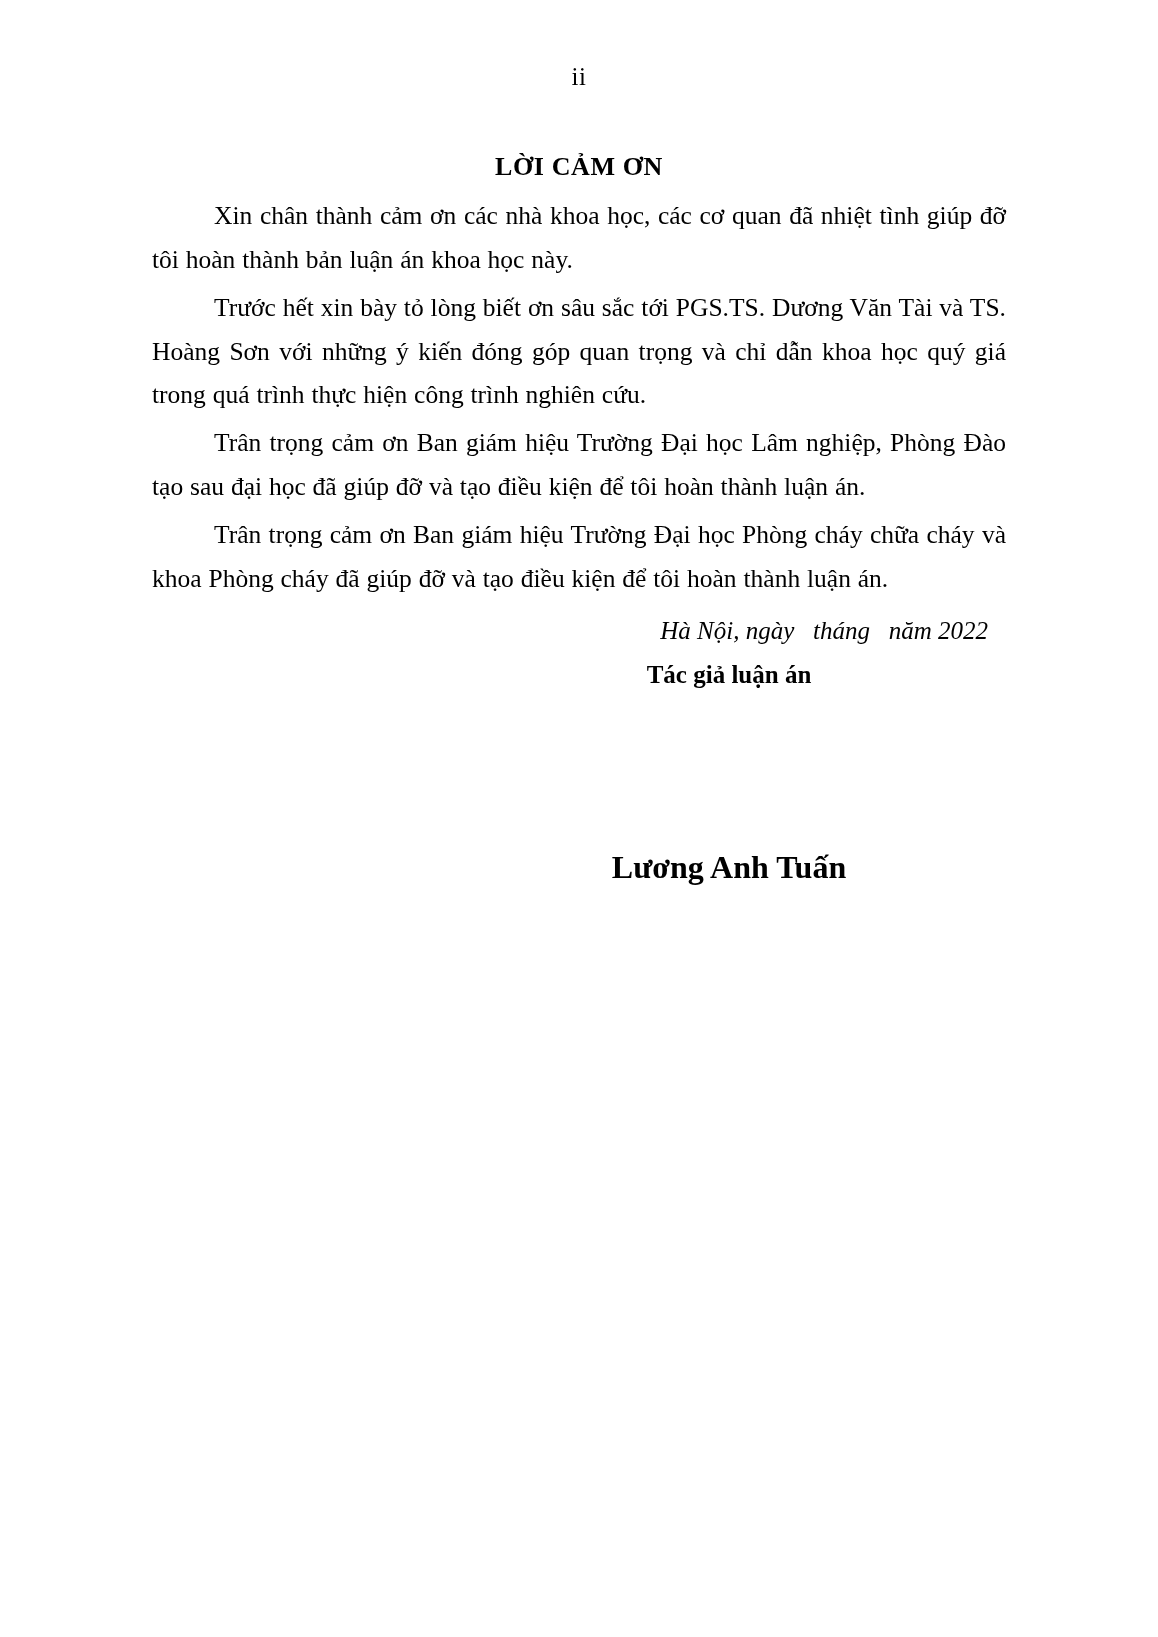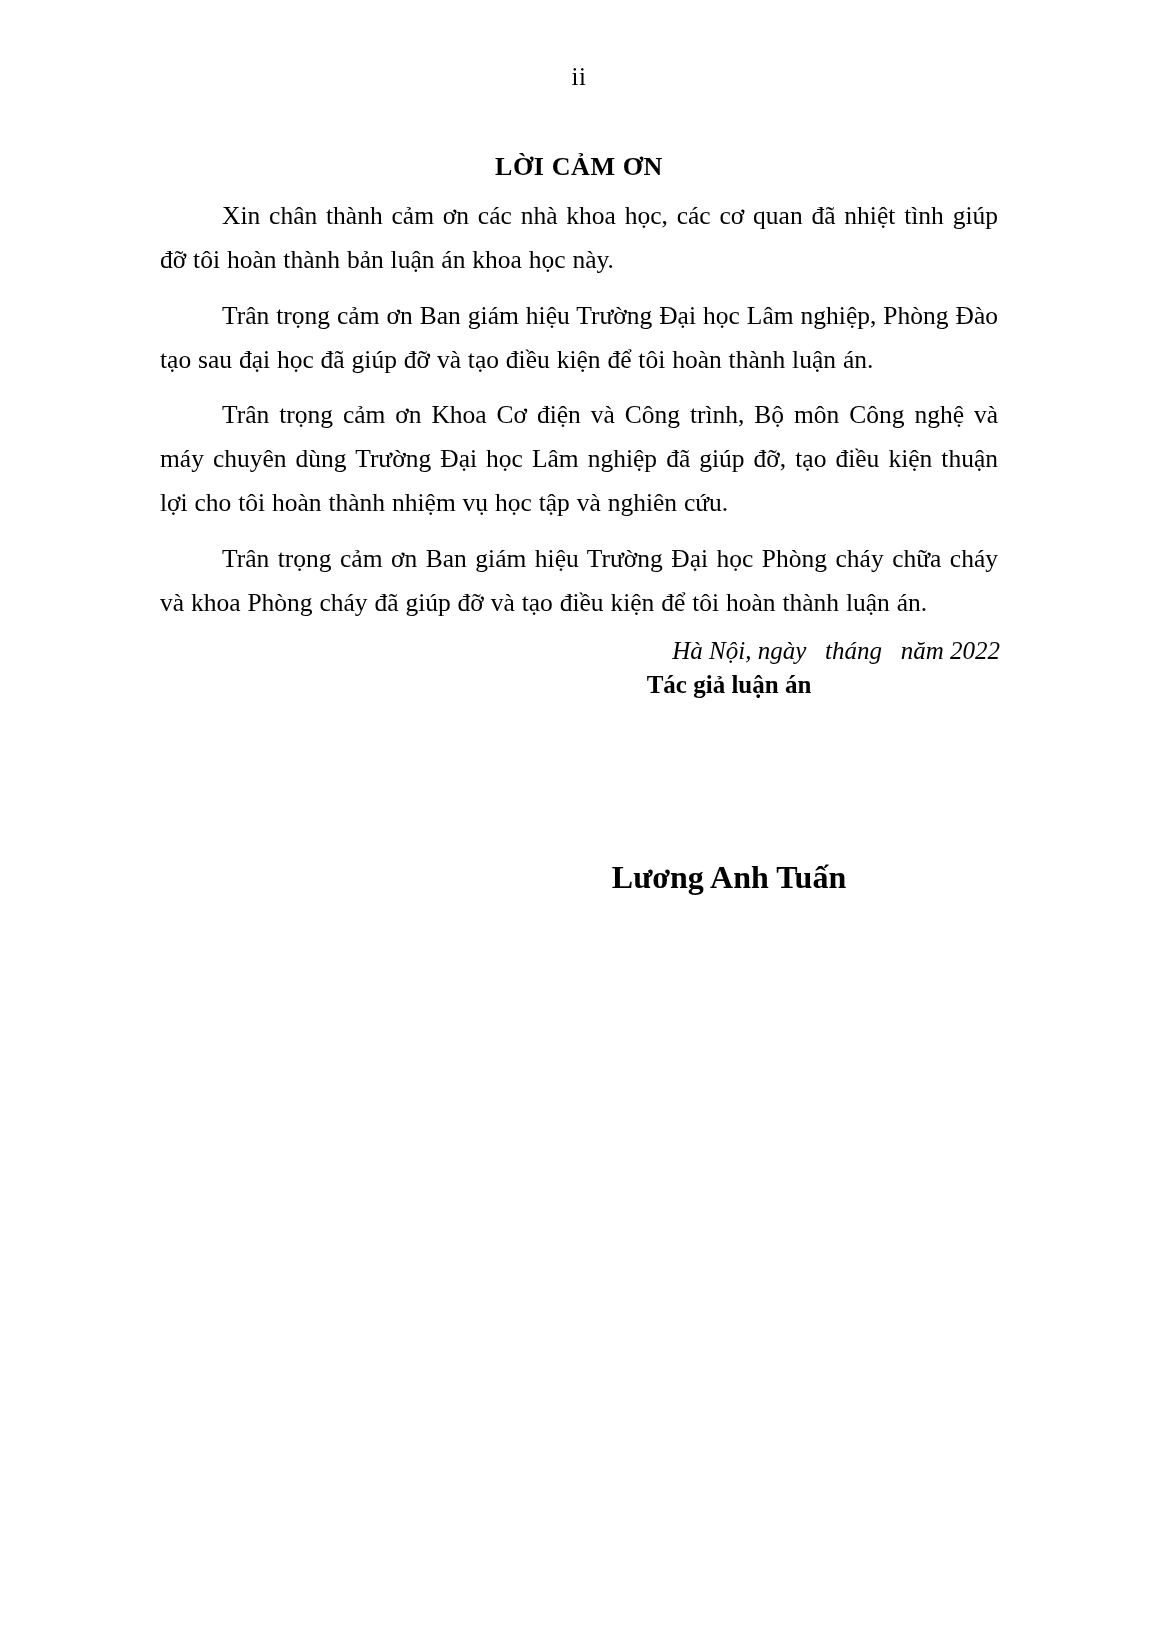--- a/index.html
+++ b/index.html
@@ -42,7 +42,7 @@
     text-align: justify;
     text-justify: inter-word;
     text-indent: 62px;
-    margin: 12px;
+    margin: 4px;
     word-spacing: 0.5px;
   }
   .signature-block {

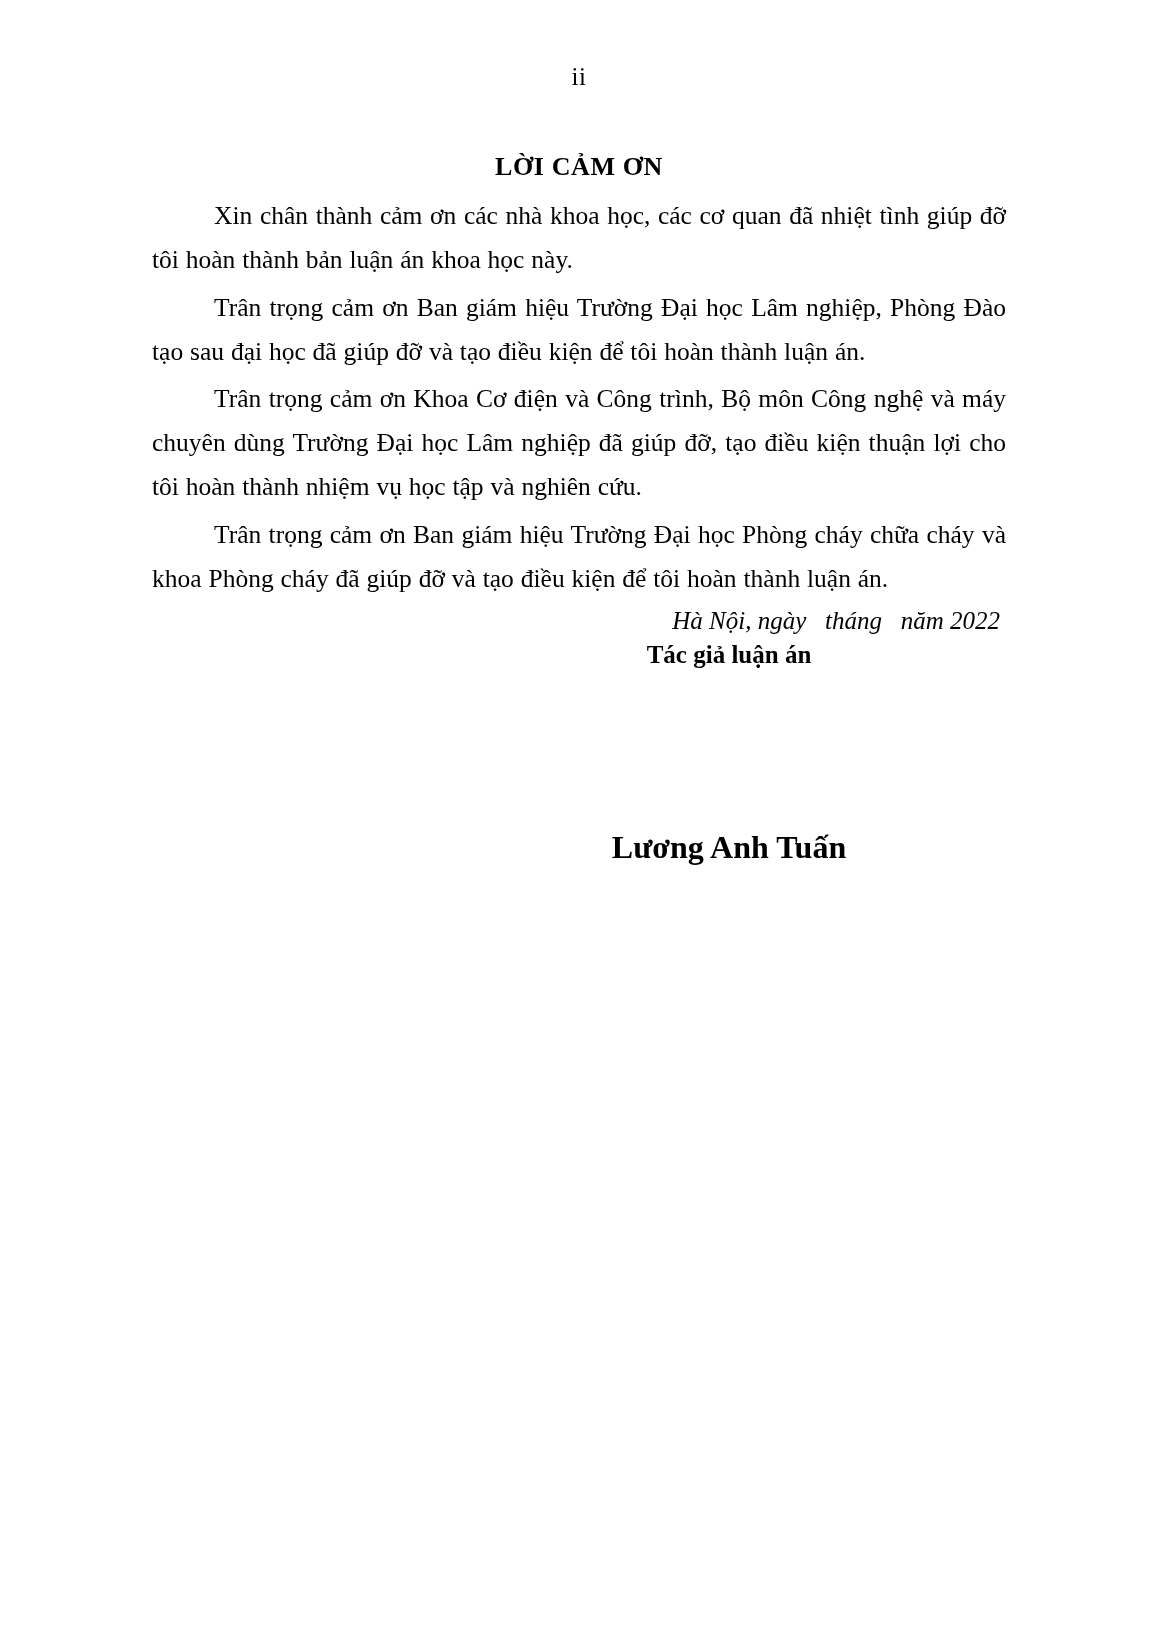--- a/index.html
+++ b/index.html
@@ -81,6 +81,7 @@
   <h1 class="doc-title">LỜI CẢM ƠN</h1>
 
   <p class="body-par">Xin chân thành cảm ơn các nhà khoa học, các cơ quan đã nhiệt tình giúp đỡ tôi hoàn thành bản luận án khoa học này.</p>
+  <p class="body-par">Trước hết xin bày tỏ lòng biết ơn sâu sắc tới PGS.TS. Dương Văn Tài và TS. Hoàng Sơn với những ý kiến đóng góp quan trọng và chỉ dẫn khoa học quý giá trong quá trình thực hiện công trình nghiên cứu.</p>
   <p class="body-par">Trân trọng cảm ơn Ban giám hiệu Trường Đại học Lâm nghiệp, Phòng Đào tạo sau đại học đã giúp đỡ và tạo điều kiện để tôi hoàn thành luận án.</p>
   <p class="body-par">Trân trọng cảm ơn Khoa Cơ điện và Công trình, Bộ môn Công nghệ và máy chuyên dùng Trường Đại học Lâm nghiệp đã giúp đỡ, tạo điều kiện thuận lợi cho tôi hoàn thành nhiệm vụ học tập và nghiên cứu.</p>
   <p class="body-par">Trân trọng cảm ơn Ban giám hiệu Trường Đại học Phòng cháy chữa cháy và khoa Phòng cháy đã giúp đỡ và tạo điều kiện để tôi hoàn thành luận án.</p>

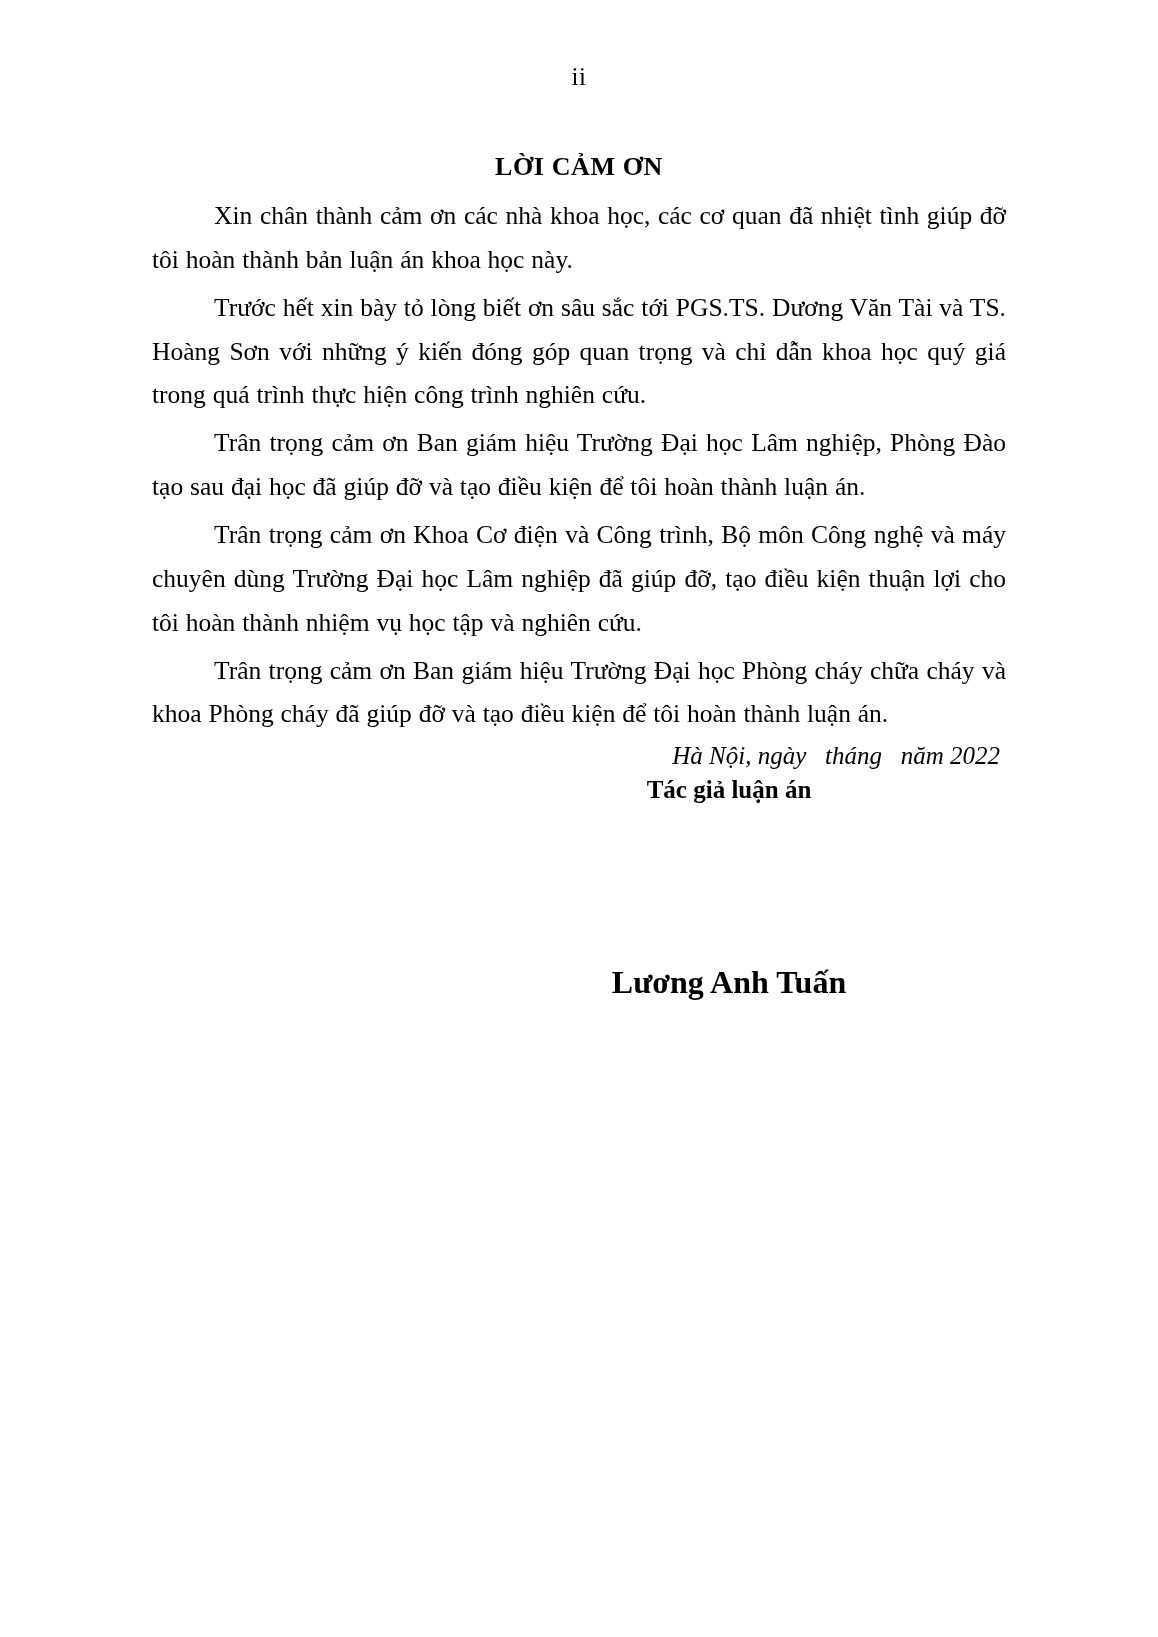--- a/index.html
+++ b/index.html
@@ -83,7 +83,6 @@
   <p class="body-par">Xin chân thành cảm ơn các nhà khoa học, các cơ quan đã nhiệt tình giúp đỡ tôi hoàn thành bản luận án khoa học này.</p>
   <p class="body-par">Trước hết xin bày tỏ lòng biết ơn sâu sắc tới PGS.TS. Dương Văn Tài và TS. Hoàng Sơn với những ý kiến đóng góp quan trọng và chỉ dẫn khoa học quý giá trong quá trình thực hiện công trình nghiên cứu.</p>
   <p class="body-par">Trân trọng cảm ơn Ban giám hiệu Trường Đại học Lâm nghiệp, Phòng Đào tạo sau đại học đã giúp đỡ và tạo điều kiện để tôi hoàn thành luận án.</p>
-  <p class="body-par">Trân trọng cảm ơn Khoa Cơ điện và Công trình, Bộ môn Công nghệ và máy chuyên dùng Trường Đại học Lâm nghiệp đã giúp đỡ, tạo điều kiện thuận lợi cho tôi hoàn thành nhiệm vụ học tập và nghiên cứu.</p>
   <p class="body-par">Trân trọng cảm ơn Ban giám hiệu Trường Đại học Phòng cháy chữa cháy và khoa Phòng cháy đã giúp đỡ và tạo điều kiện để tôi hoàn thành luận án.</p>
 
   <div class="signature-block">

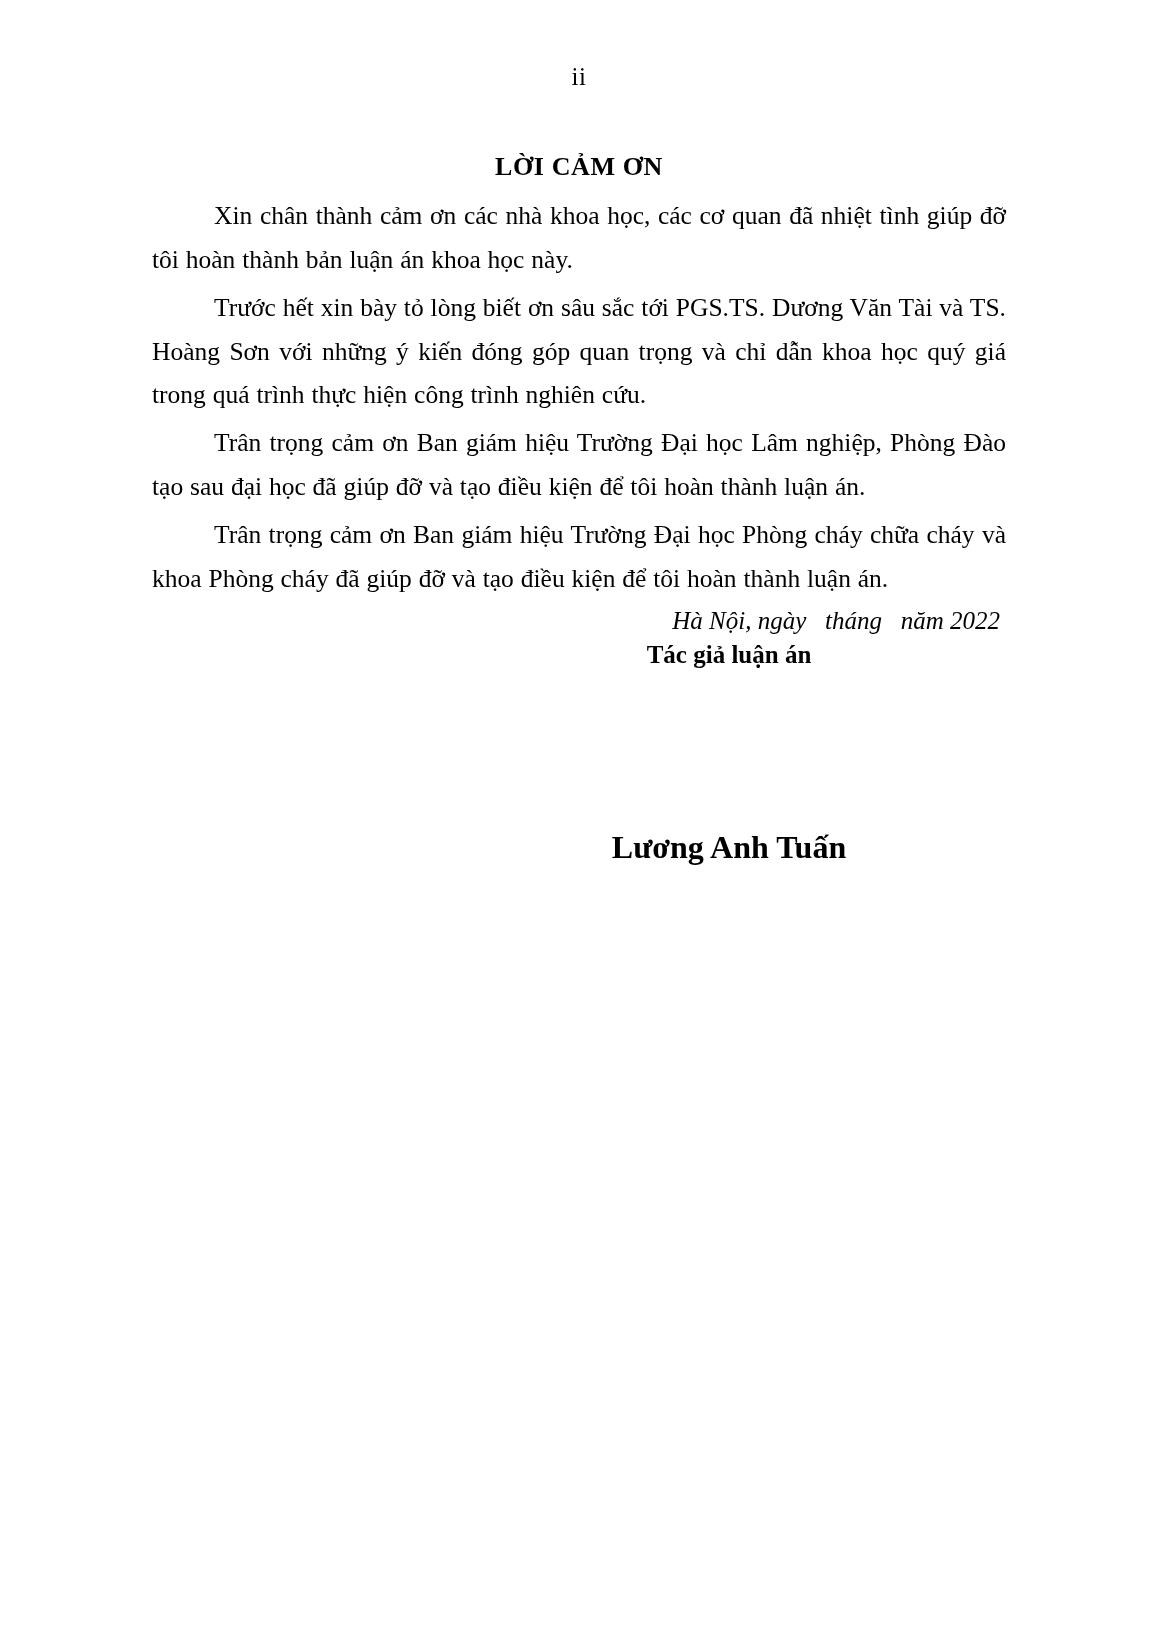--- a/index.html
+++ b/index.html
@@ -53,7 +53,7 @@
     font-size: 25px;
     text-align: right;
     padding-right: 6px;
-    margin: 4px;
+    margin: 16px;
     white-space: pre;
   }
   .sig-role {

